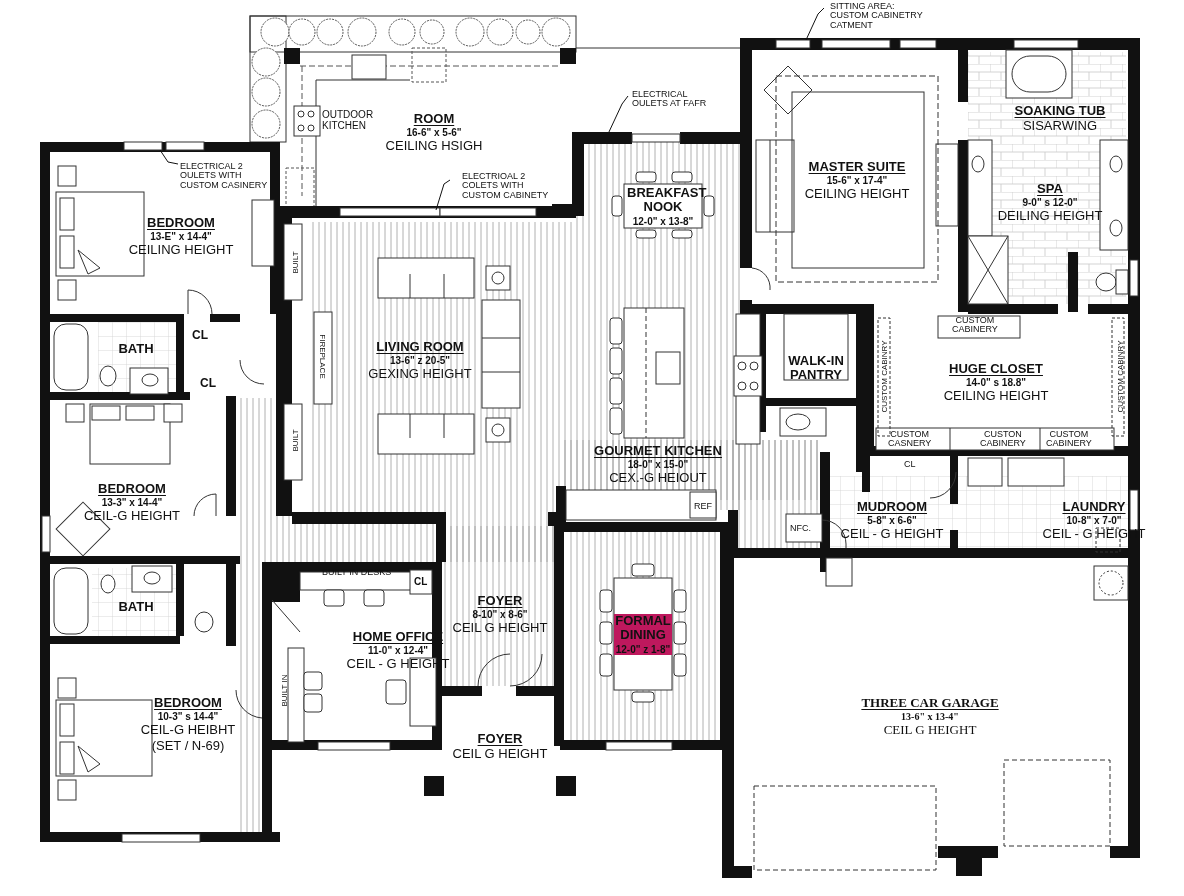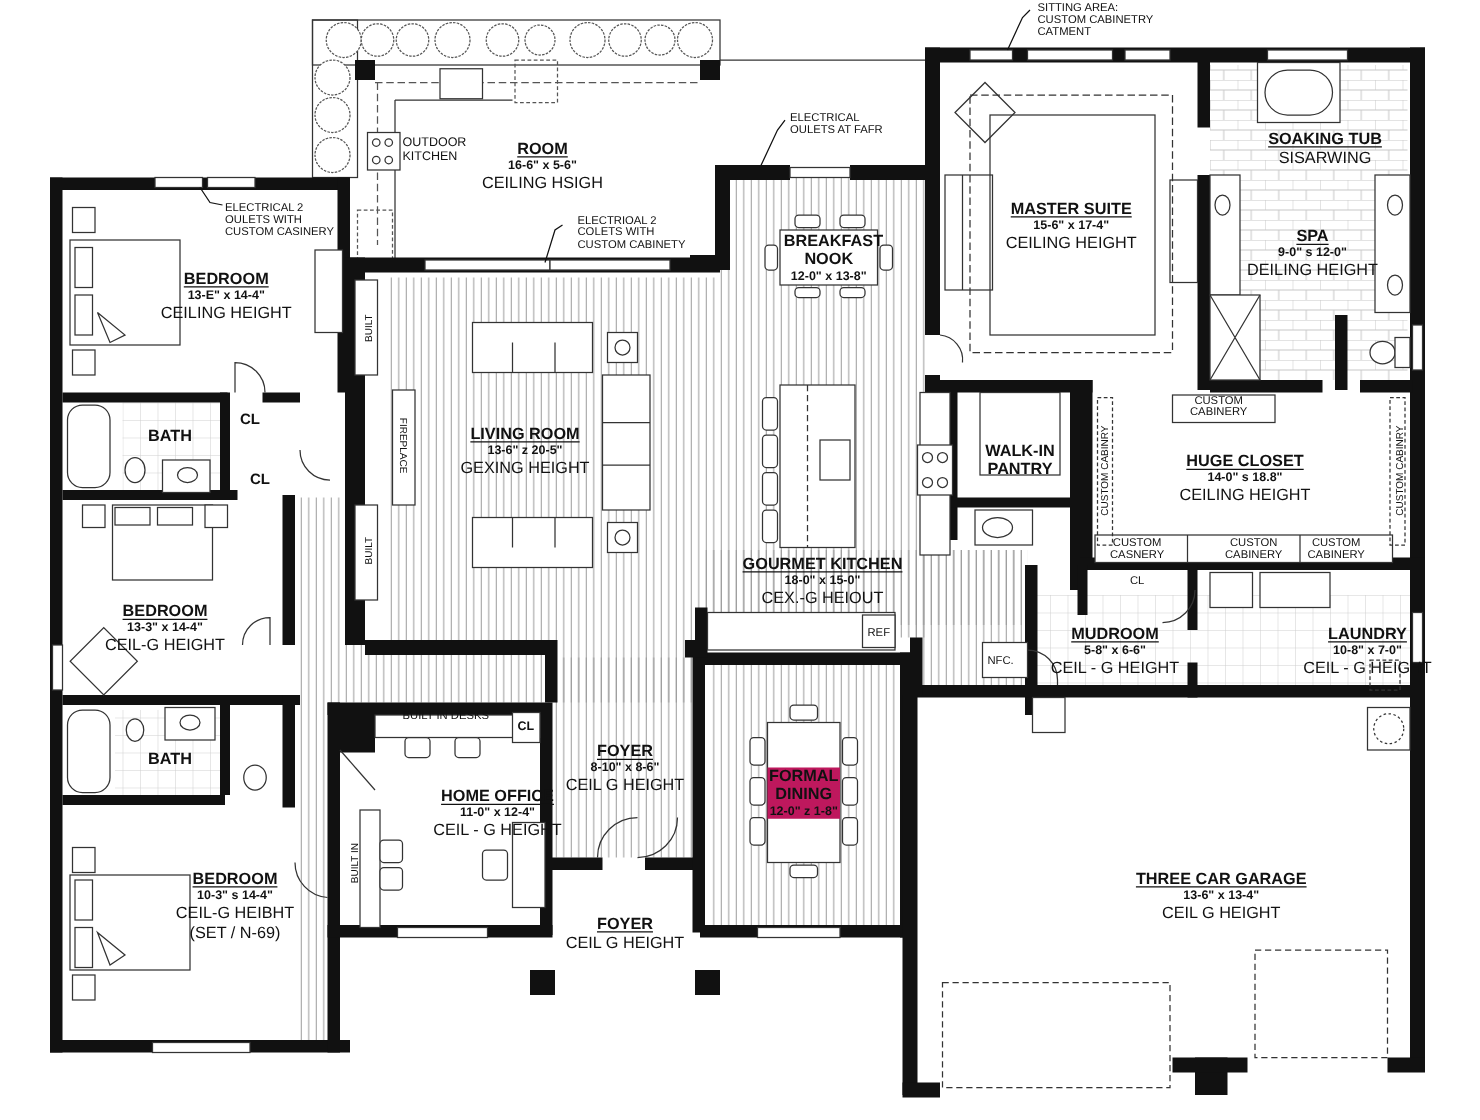--- a/index.html
+++ b/index.html
@@ -434,7 +434,7 @@
   <span class="t" style="text-decoration:none">FORMAL DINING</span>
   <span class="d">12-0" z 1-8"</span>
 </div>
-<div class="lbl" style="left:977px;top:696px;">
+<div class="lbl" style="left:930px;top:696px;font-family:Liberation Serif, serif;">
   <span class="t">THREE CAR GARAGE</span>
   <span class="d">13-6" x 13-4"</span>
   <span class="c">CEIL G HEIGHT</span>

